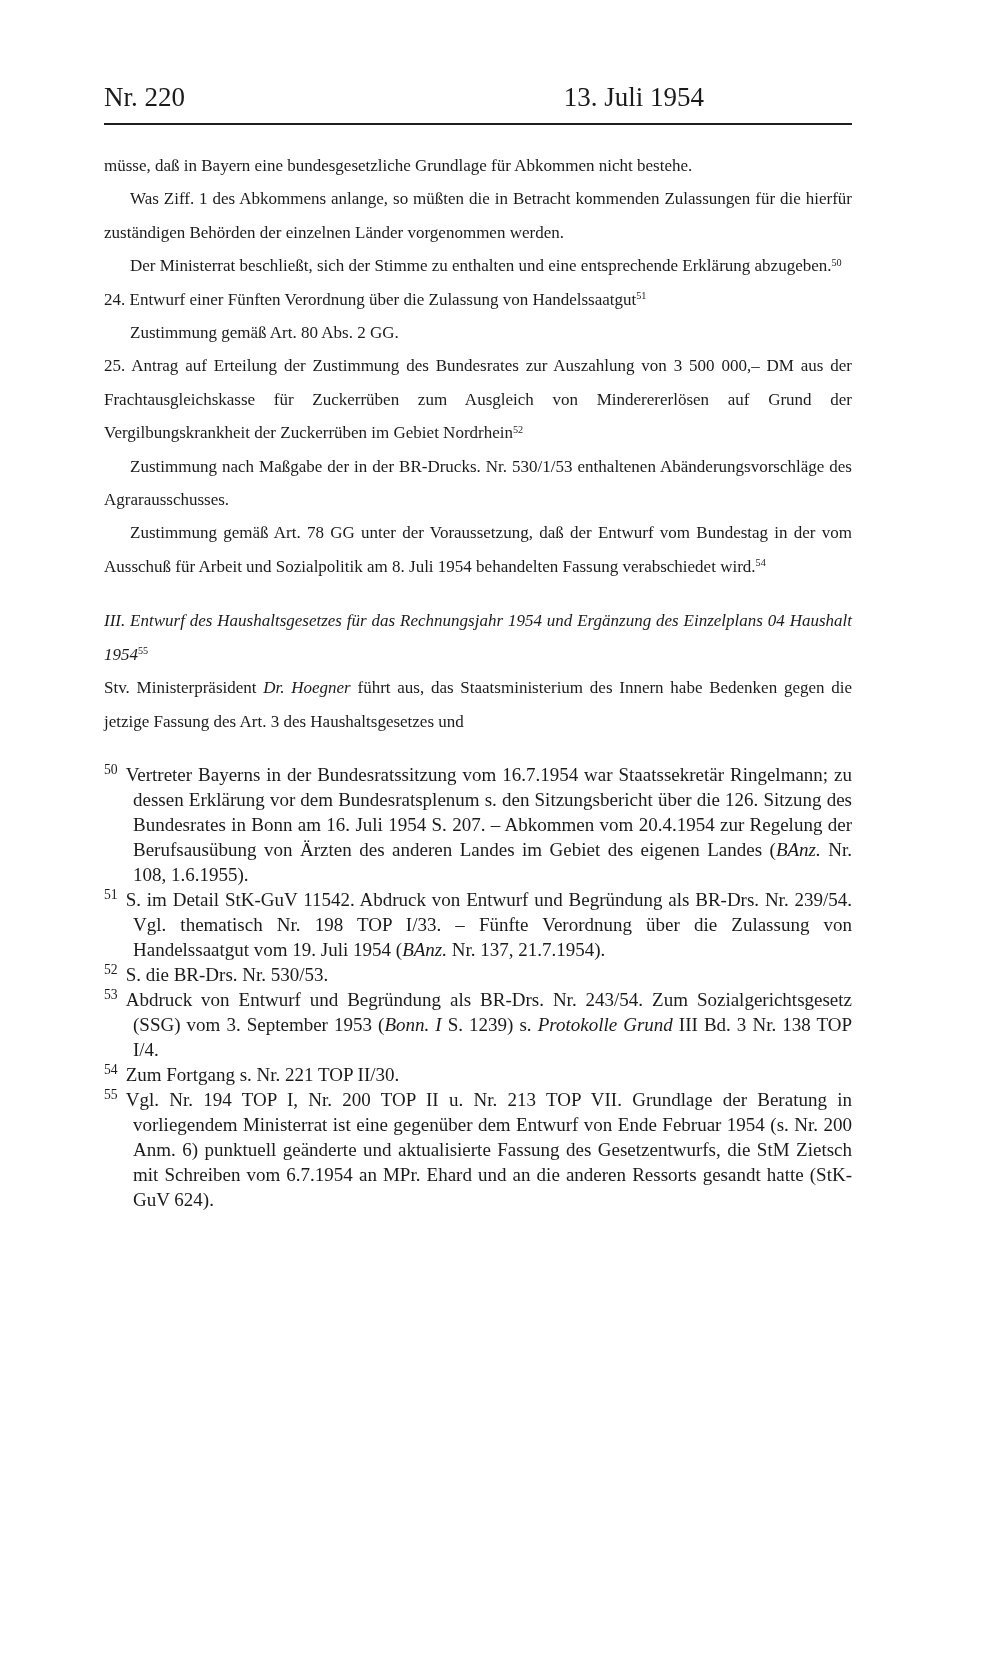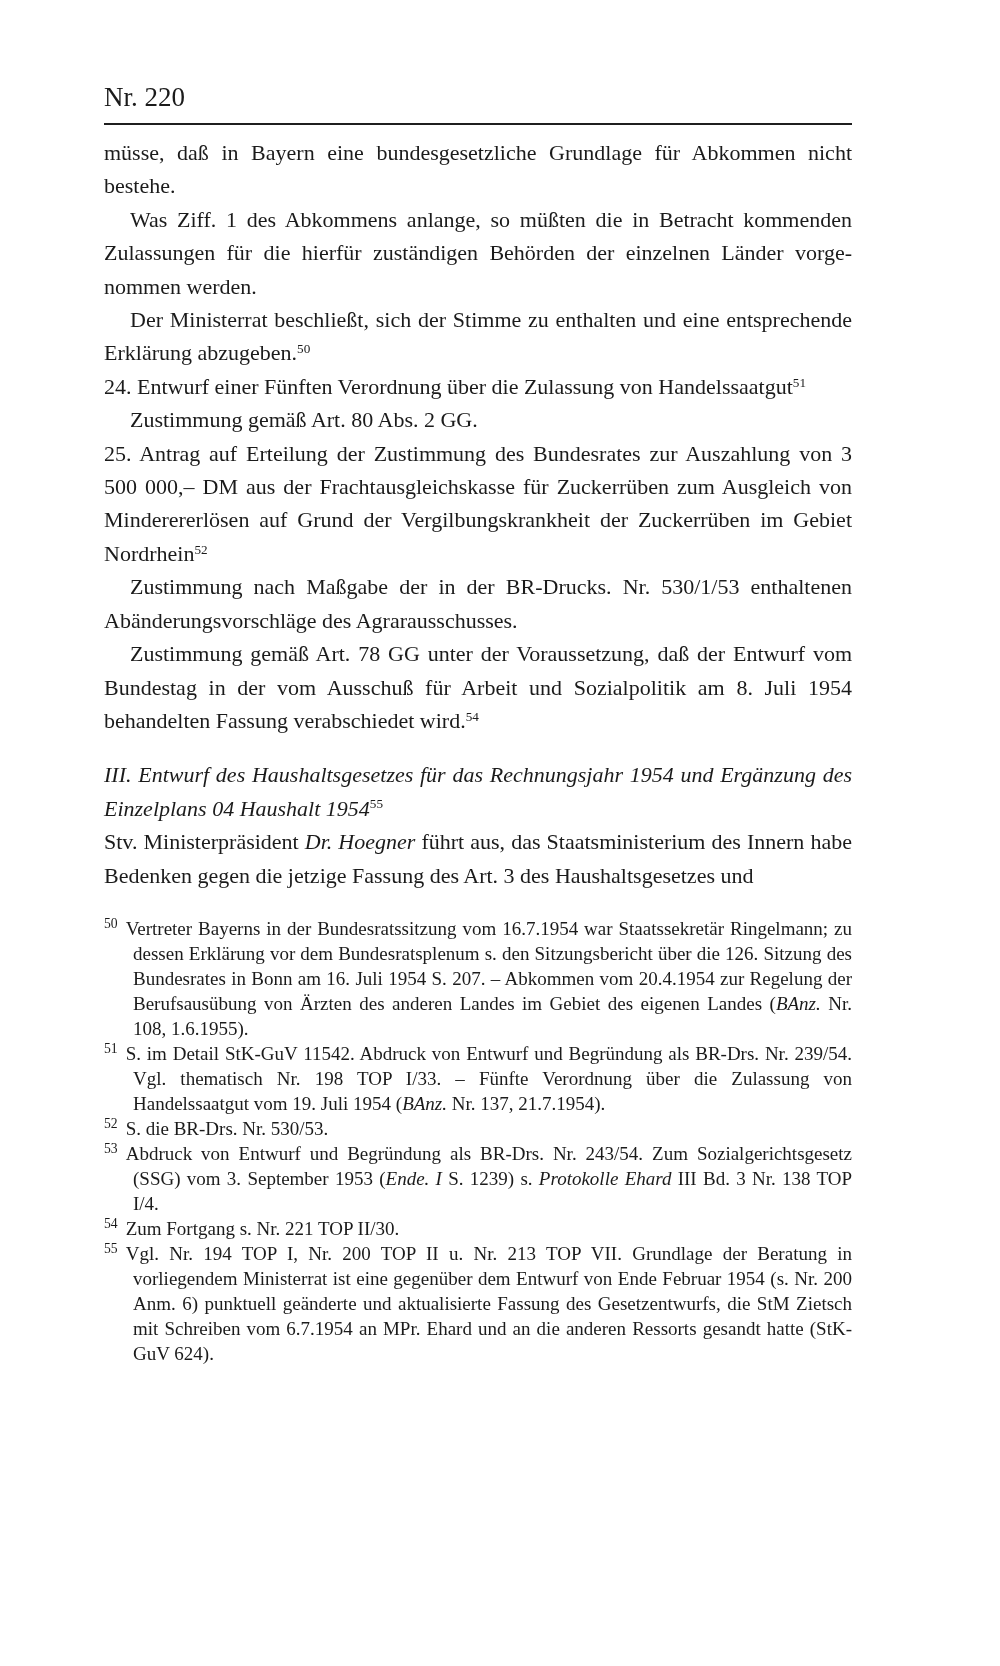--- a/index.html
+++ b/index.html
@@ -85,6 +85,7 @@
 <div class="page">
   <div class="page-header">
     <span class="h-left">Nr. 220</span>
+    <span class="h-mid">13. Juli 1954</span>
   </div>
   <div class="header-divider"></div>
 

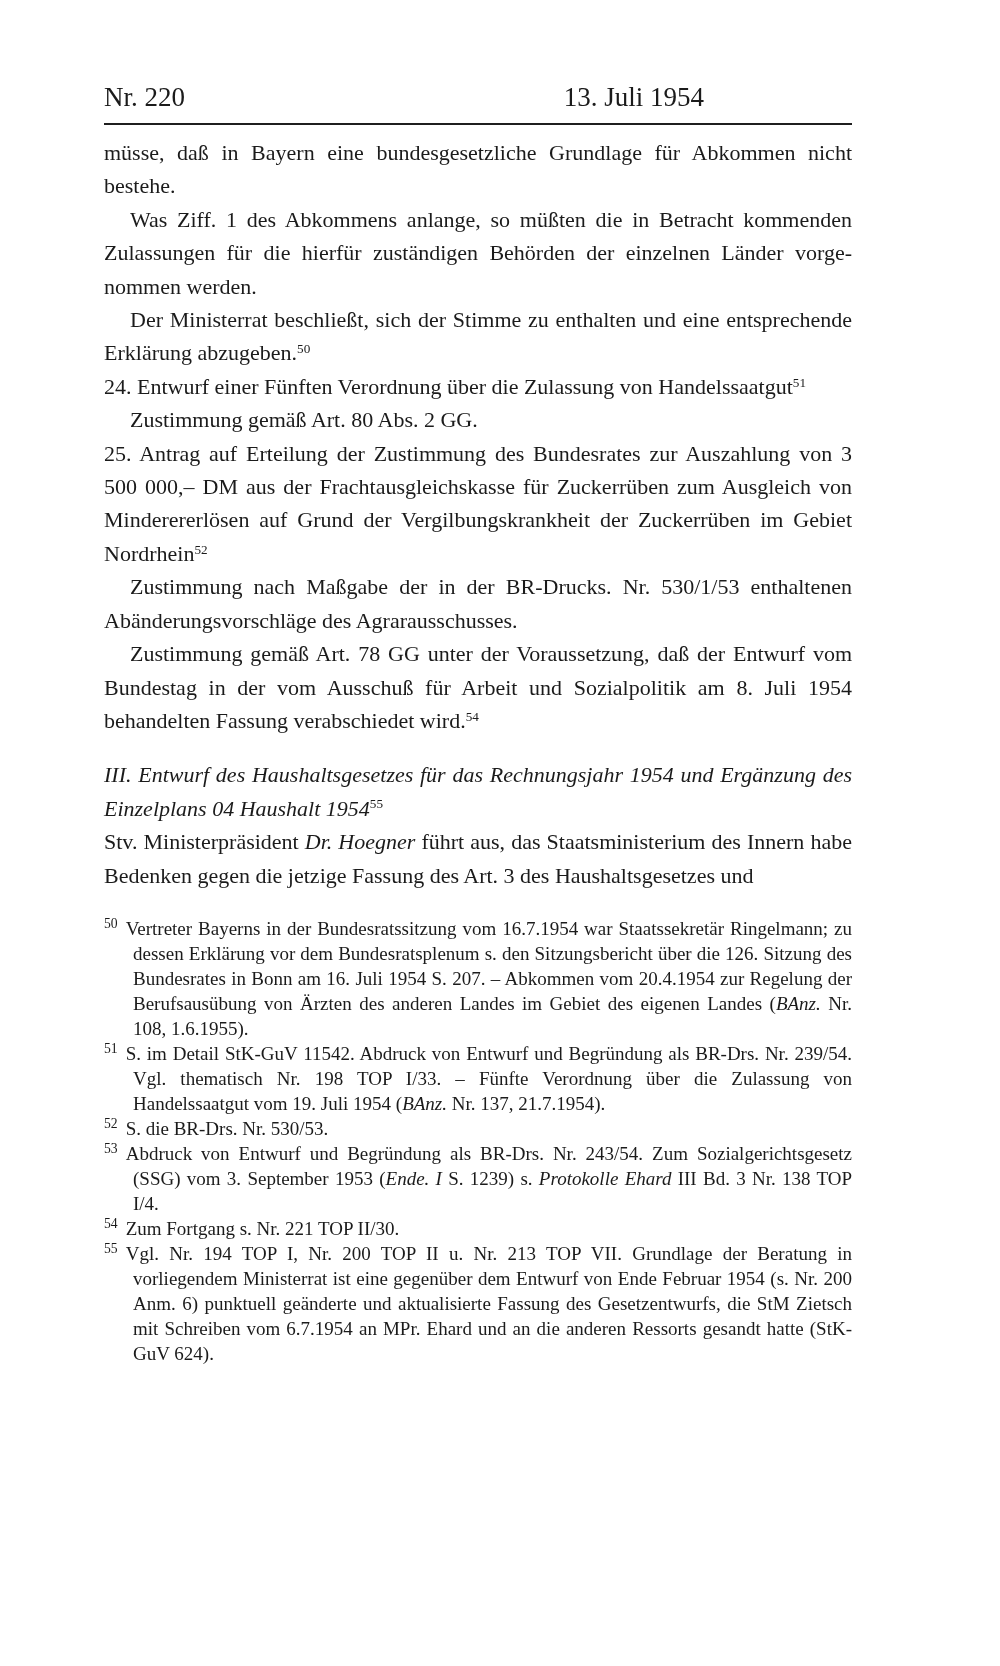--- a/index.html
+++ b/index.html
@@ -34,8 +34,8 @@
     height: 0;
   }
   .document-body {
-    margin-top: 11px;
-    font-size: 22px;
+    margin-top: 24px;
+    font-size: 17px;
     line-height: 33.4px;
     text-align: justify;
     hyphens: manual;

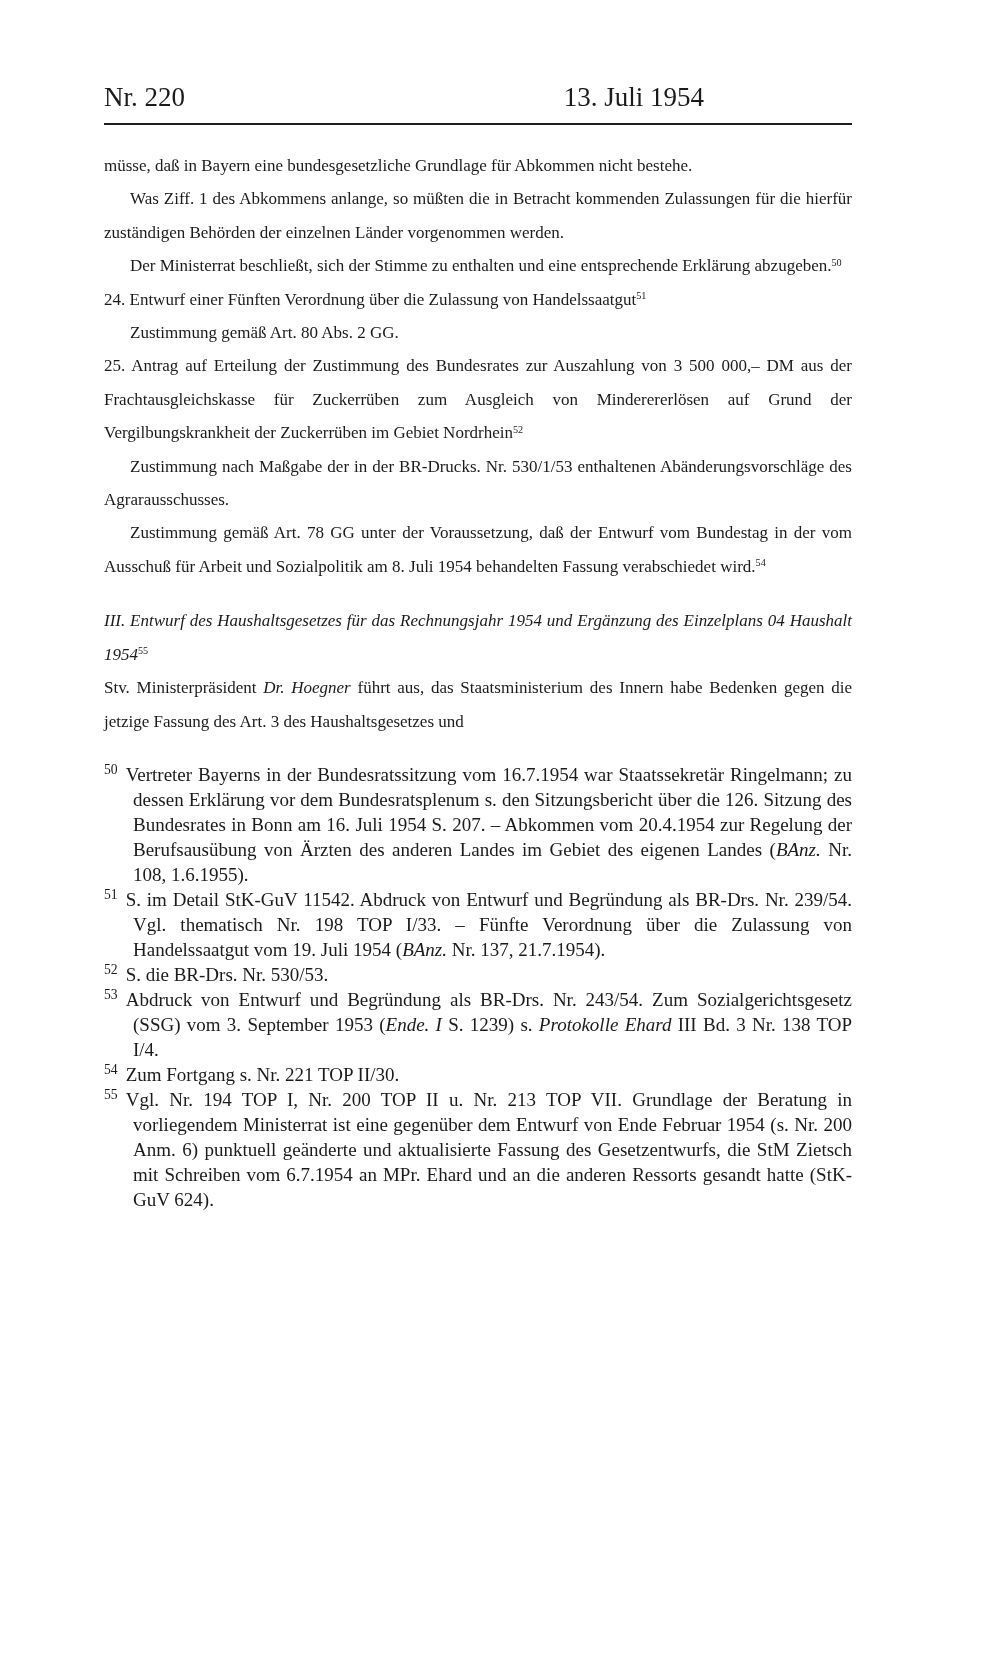--- a/index.html
+++ b/index.html
@@ -106,7 +106,7 @@
       <p class="footnote"><sup class="fn-num">50</sup><span>Vertreter Bayerns in der Bundesratssitzung vom 16.7.1954 war Staatssekretär Ringelmann; zu dessen Erklärung vor dem Bundesratsplenum s. den Sitzungsbericht über die 126. Sitzung des Bundesrates in Bonn am 16. Juli 1954 S. 207. – Abkommen vom 20.4.1954 zur Regelung der Berufsausübung von Ärzten des anderen Landes im Gebiet des eigenen Landes (</span><em>BAnz.</em><span> Nr. 108, 1.6.1955).</span></p>
       <p class="footnote"><sup class="fn-num">51</sup><span>S. im Detail StK-GuV 11542. Abdruck von Entwurf und Begründung als BR-Drs. Nr. 239/54. Vgl. thematisch Nr. 198 TOP I/33. – Fünfte Verordnung über die Zulassung von Handelssaatgut vom 19. Juli 1954 (</span><em>BAnz.</em><span> Nr. 137, 21.7.1954).</span></p>
       <p class="footnote"><sup class="fn-num">52</sup><span>S. die BR-Drs. Nr. 530/53.</span></p>
-      <p class="footnote"><sup class="fn-num">53</sup><span>Abdruck von Entwurf und Begründung als BR-Drs. Nr. 243/54. Zum Sozialgerichtsgesetz (SSG) vom 3. September 1953 (</span><em>Ende. I</em><span> S. 1239) s. </span><em>Protokolle Ehard</em><span> III Bd. 3 Nr. 138 TOP I/4.</span></p>
+      <p class="footnote"><sup class="fn-num">53</sup><span>Abdruck von Entwurf und Begründung als BR-Drs. Nr. 243/54. Zum Sozialgerichtsgesetz (SSG) vom 3. September 1953 (</span><em>Bonn. I</em><span> S. 1239) s. </span><em>Protokolle Ehard</em><span> III Bd. 3 Nr. 138 TOP I/4.</span></p>
       <p class="footnote"><sup class="fn-num">54</sup><span>Zum Fortgang s. Nr. 221 TOP II/30.</span></p>
       <p class="footnote"><sup class="fn-num">55</sup><span>Vgl. Nr. 194 TOP I, Nr. 200 TOP II u. Nr. 213 TOP VII. Grundlage der Beratung in vorliegendem Ministerrat ist eine gegenüber dem Entwurf von Ende Februar 1954 (s. Nr. 200 Anm. 6) punktuell geänderte und aktualisierte Fassung des Gesetzentwurfs, die StM Zietsch mit Schreiben vom 6.7.1954 an MPr. Ehard und an die anderen Ressorts gesandt hatte (StK-GuV 624).</span></p>
     </div>

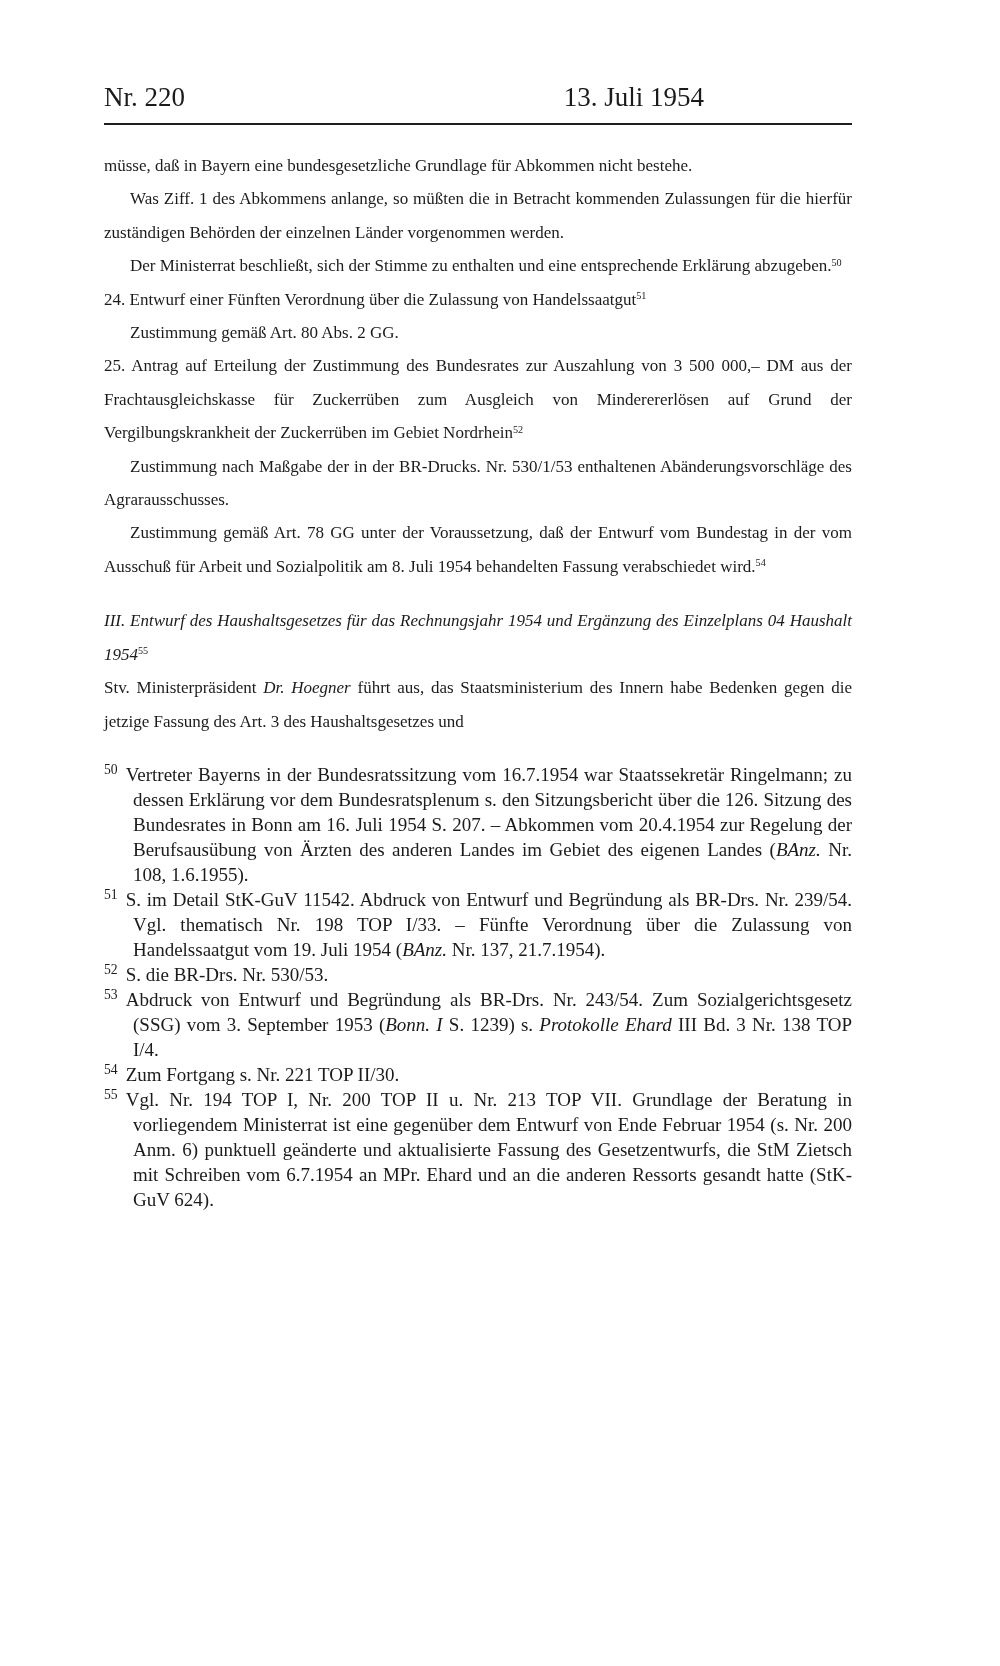--- a/index.html
+++ b/index.html
@@ -106,7 +106,7 @@
       <p class="footnote"><sup class="fn-num">50</sup><span>Vertreter Bayerns in der Bundesratssitzung vom 16.7.1954 war Staatssekretär Ringelmann; zu dessen Erklärung vor dem Bundesratsplenum s. den Sitzungsbericht über die 126. Sitzung des Bundesrates in Bonn am 16. Juli 1954 S. 207. – Abkommen vom 20.4.1954 zur Regelung der Berufsausübung von Ärzten des anderen Landes im Gebiet des eigenen Landes (</span><em>BAnz.</em><span> Nr. 108, 1.6.1955).</span></p>
       <p class="footnote"><sup class="fn-num">51</sup><span>S. im Detail StK-GuV 11542. Abdruck von Entwurf und Begründung als BR-Drs. Nr. 239/54. Vgl. thematisch Nr. 198 TOP I/33. – Fünfte Verordnung über die Zulassung von Handelssaatgut vom 19. Juli 1954 (</span><em>BAnz.</em><span> Nr. 137, 21.7.1954).</span></p>
       <p class="footnote"><sup class="fn-num">52</sup><span>S. die BR-Drs. Nr. 530/53.</span></p>
-      <p class="footnote"><sup class="fn-num">53</sup><span>Abdruck von Entwurf und Begründung als BR-Drs. Nr. 243/54. Zum Sozialgerichtsgesetz (SSG) vom 3. September 1953 (</span><em>Bonn. I</em><span> S. 1239) s. </span><em>Protokolle Ehard</em><span> III Bd. 3 Nr. 138 TOP I/4.</span></p>
+      <p class="footnote"><sup class="fn-num">53</sup><span>Abdruck von Entwurf und Begründung als BR-Drs. Nr. 243/54. Zum Sozialgerichtsgesetz (SSG) vom 3. September 1953 (</span><em>Bonn. I</em><span> S. 1239) s. </span><em>Protokolle Grund</em><span> III Bd. 3 Nr. 138 TOP I/4.</span></p>
       <p class="footnote"><sup class="fn-num">54</sup><span>Zum Fortgang s. Nr. 221 TOP II/30.</span></p>
       <p class="footnote"><sup class="fn-num">55</sup><span>Vgl. Nr. 194 TOP I, Nr. 200 TOP II u. Nr. 213 TOP VII. Grundlage der Beratung in vorliegendem Ministerrat ist eine gegenüber dem Entwurf von Ende Februar 1954 (s. Nr. 200 Anm. 6) punktuell geänderte und aktualisierte Fassung des Gesetzentwurfs, die StM Zietsch mit Schreiben vom 6.7.1954 an MPr. Ehard und an die anderen Ressorts gesandt hatte (StK-GuV 624).</span></p>
     </div>

